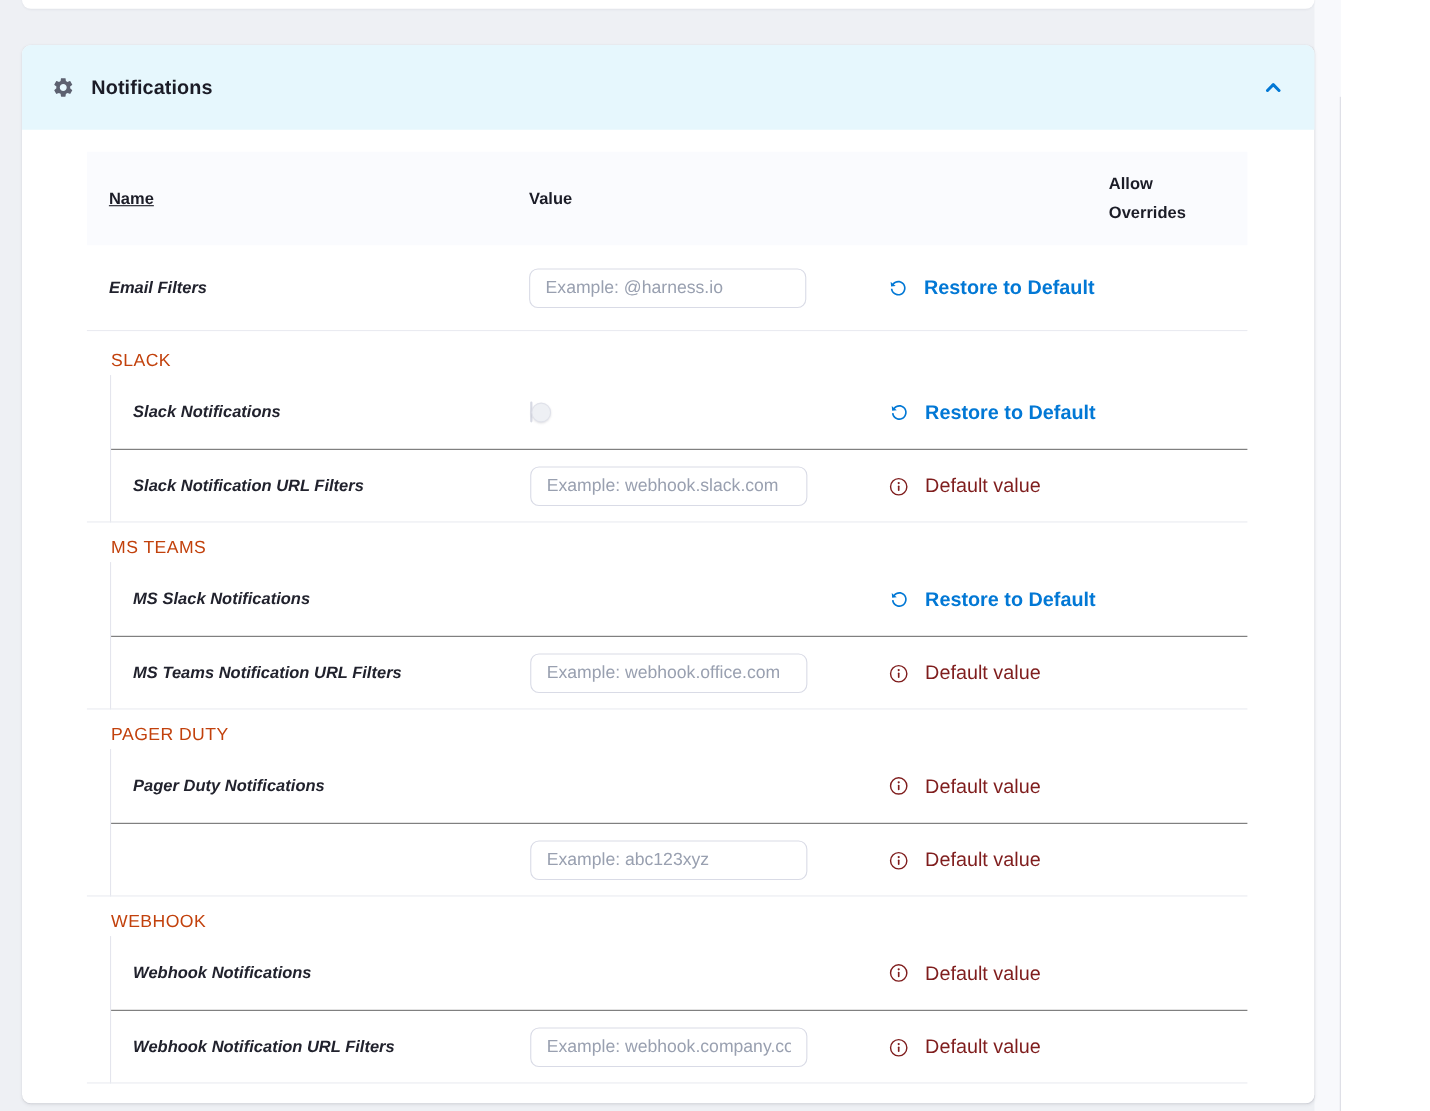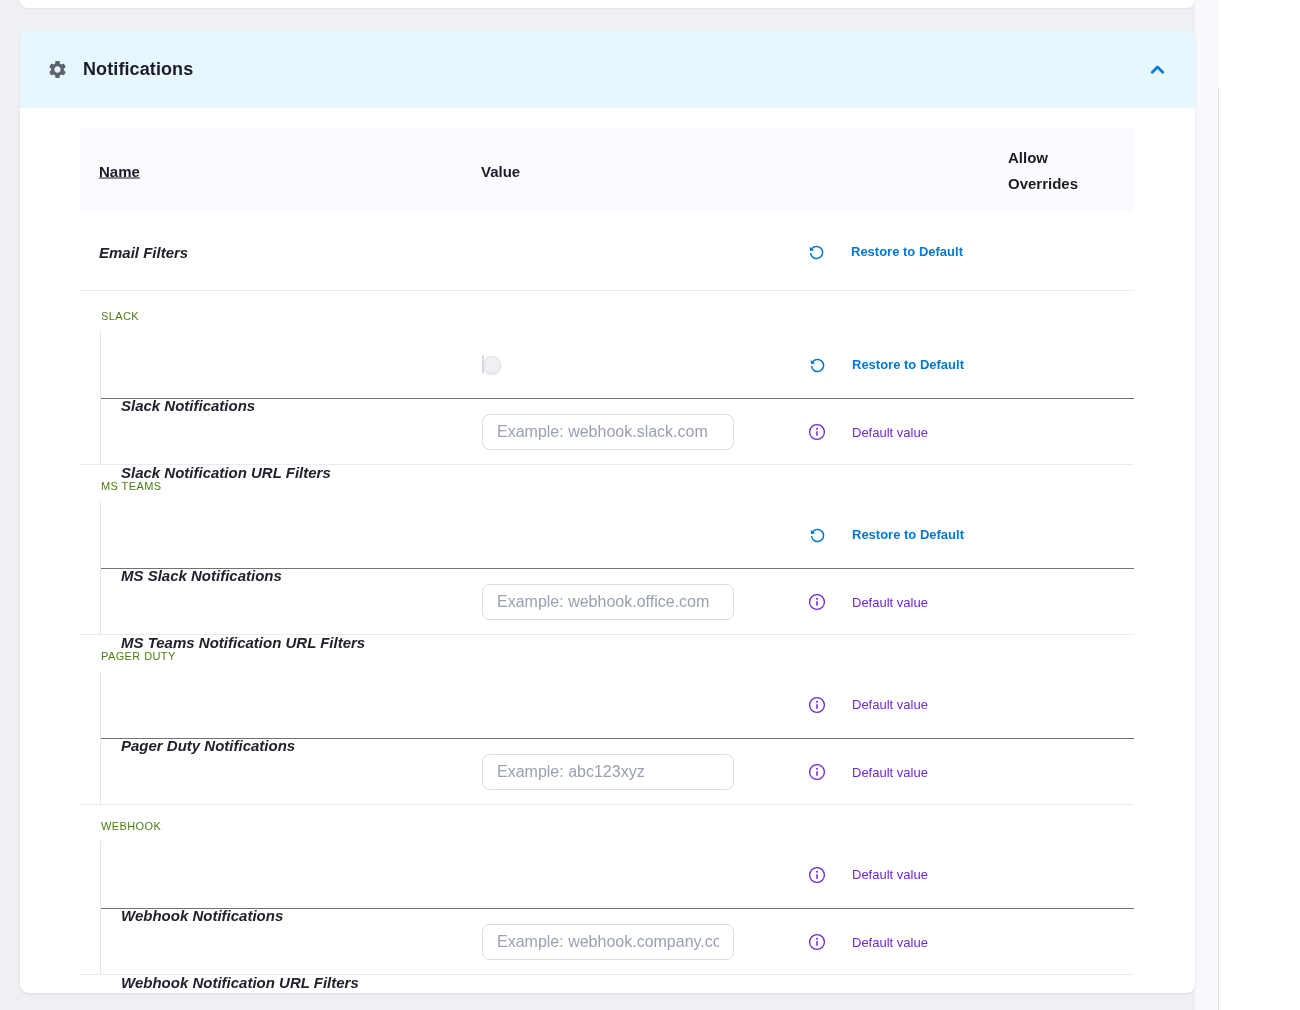--- a/index.html
+++ b/index.html
@@ -19,7 +19,7 @@
   .top-card { position:absolute; left:20px; top:-14px; width:1175px; height:22px; background:#fff;
               border-radius:8px; box-shadow:0 1px 2px rgba(40,41,61,0.06); }
   
-  .card { position:absolute; left:20px; top:31px; width:1175px; height:962px; background:#fff;
+  .card { position:absolute; left:20px; top:41px; width:1175px; height:962px; background:#fff;
           border-radius:8px; box-shadow:0 0 1px rgba(40,41,61,0.1), 0 1px 3px rgba(96,97,112,0.12); }
   .card-header { position:absolute; left:0; top:0; width:100%; height:77px; background:#e6f7fd;
                  border-radius:8px 8px 0 0; display:flex; align-items:center; padding:0 27px; }

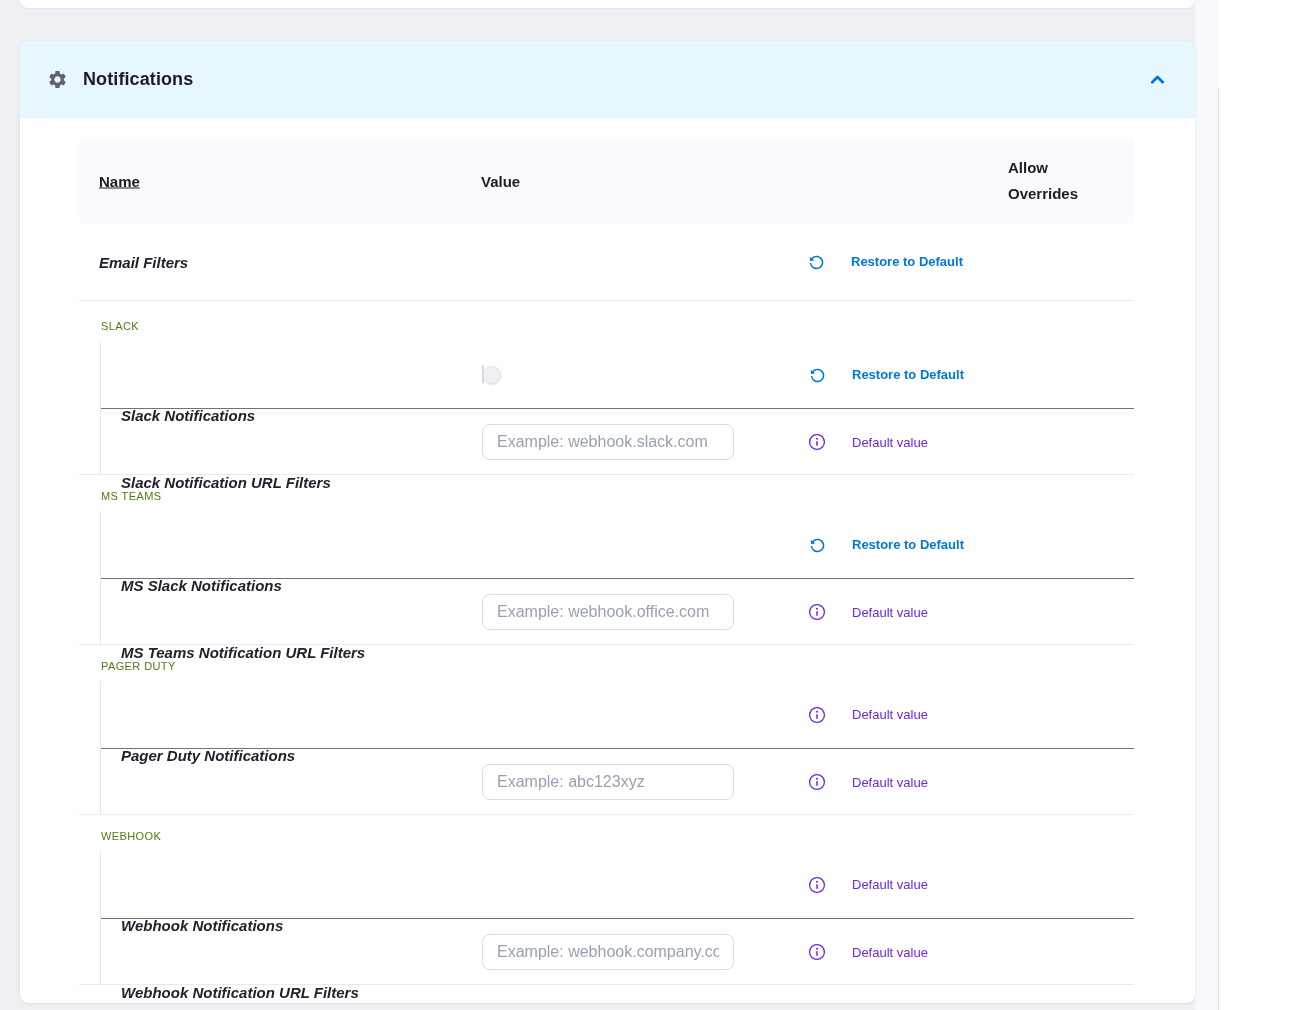--- a/index.html
+++ b/index.html
@@ -102,6 +102,9 @@
 
   <div class="row" style="top:182px;height:77px;">
     <span class="cell c-name name-label">Email Filters</span>
+    <span class="cell c-value">
+      <input class="tinput" type="text" placeholder="Example: @harness.io" style="">
+    </span>
     <span class="cell c-action">
       <a class="action restore">
         <span class="aicon rot">

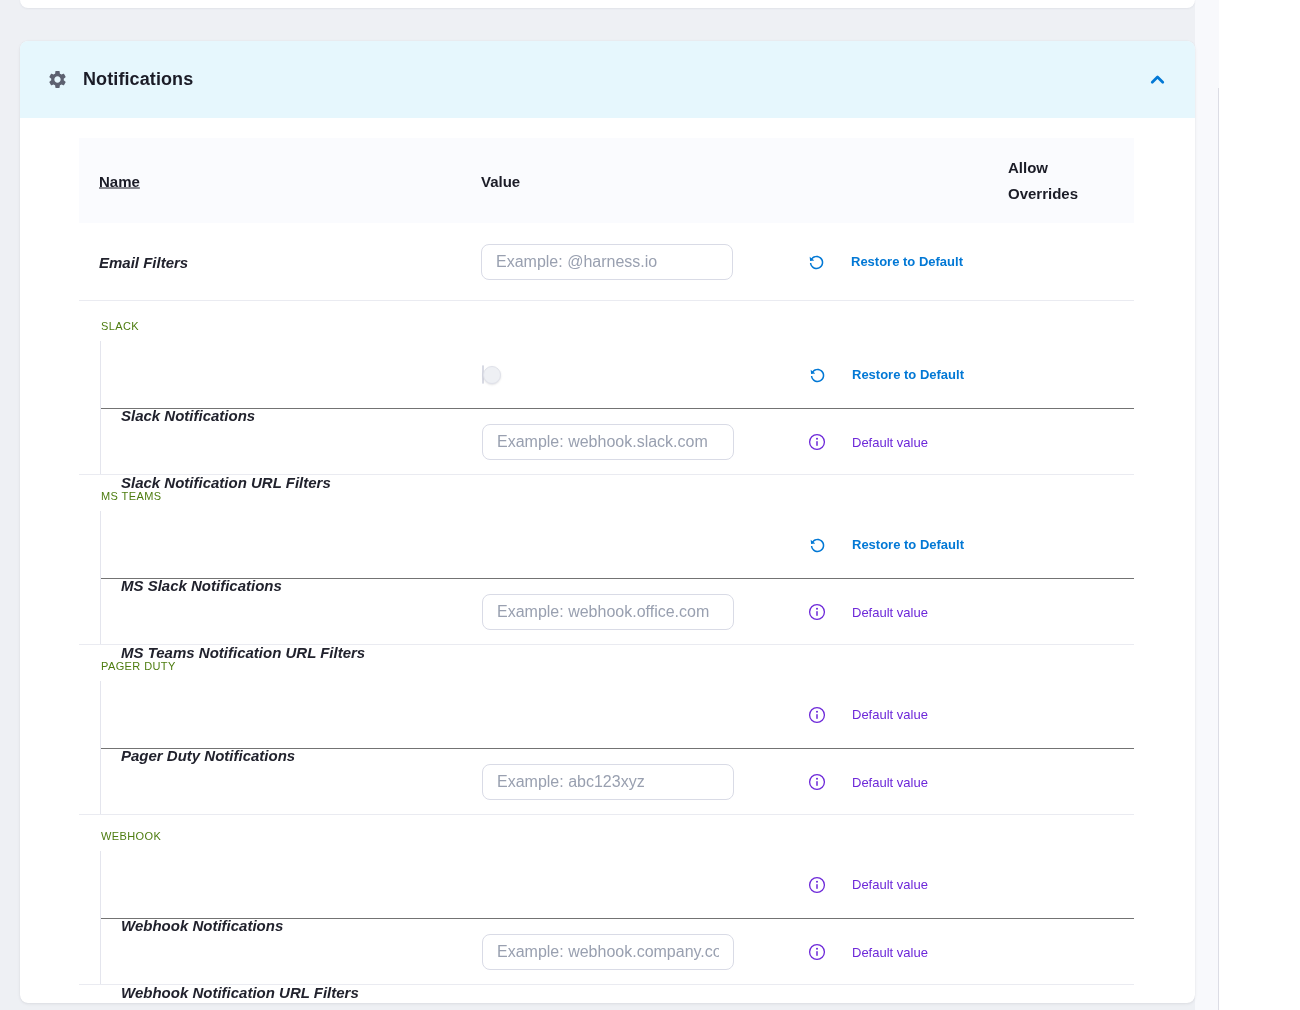--- a/index.html
+++ b/index.html
@@ -61,7 +61,7 @@
   .toggle.off .knob { position:absolute; left:0px; top:0px; width:18px; height:18px; border-radius:50%;
                       background:#eef0f4; border:1px solid #e0e2ea; box-shadow:0 1px 2px rgba(96,97,112,0.18); }
   
-  .action { display:flex; align-items:center; gap:26px; font-size:13px; white-space:nowrap; cursor:pointer; text-decoration:none; }
+  .action { display:flex; align-items:center; gap:15px; font-size:18px; white-space:nowrap; cursor:pointer; text-decoration:none; }
   .action .aicon { display:flex; width:18px; height:18px; flex:0 0 auto; }
   .action.restore { color:#0278d5; font-weight:600; }
   .action.default { color:#6d28d9; font-weight:500; }

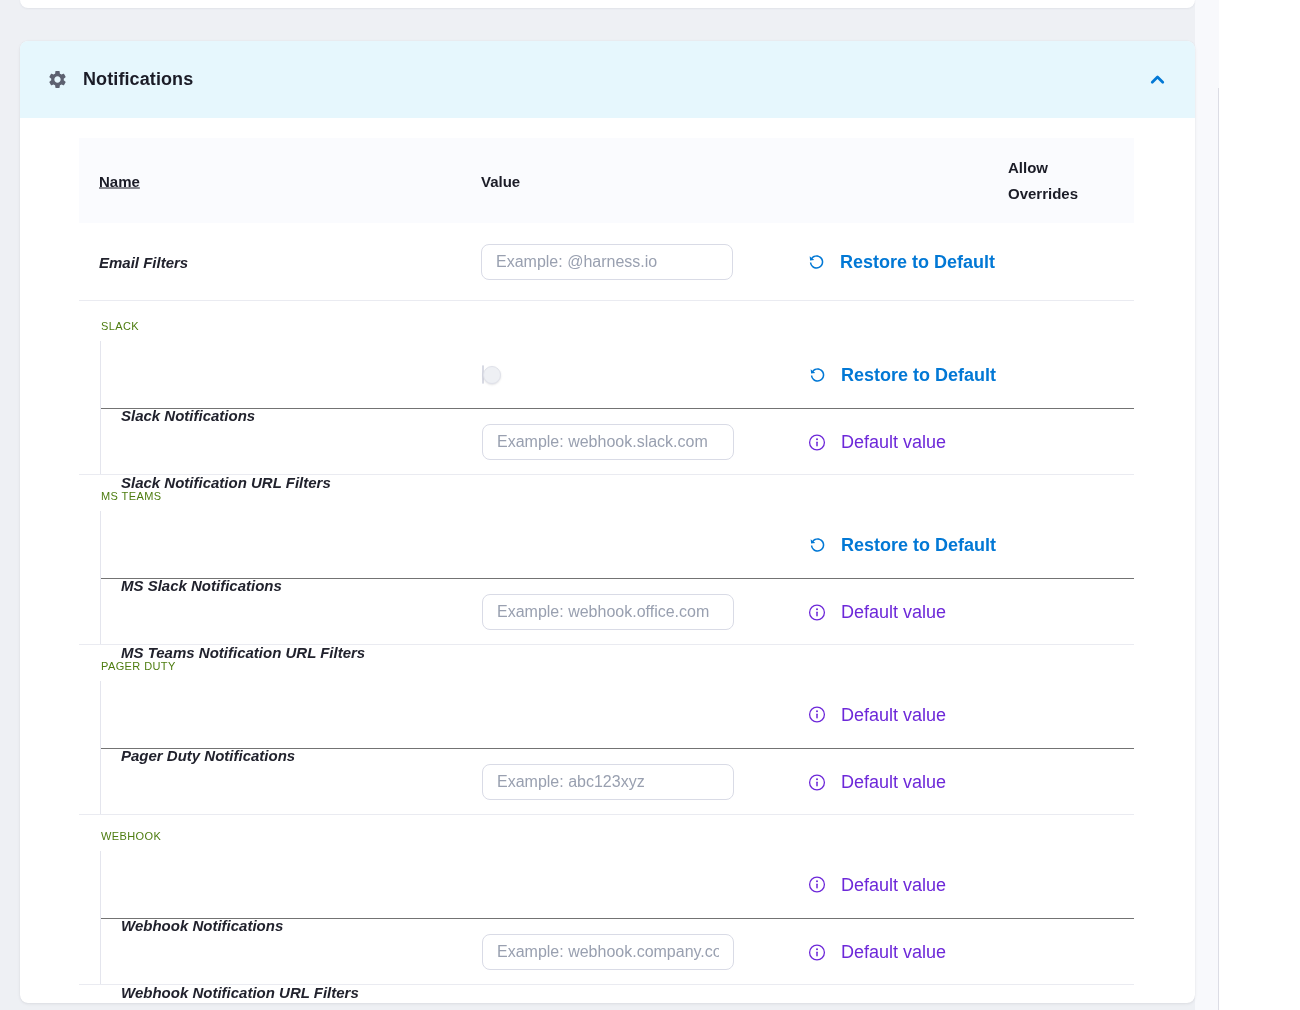--- a/index.html
+++ b/index.html
@@ -41,7 +41,7 @@
   .c-action { left:728px; }
   .hdiv { position:absolute; left:59px; width:1055px; height:1px; background:#eaebf1; }
   
-  .group-label { position:absolute; left:81px; font-size:11px; font-weight:400; color:#4d7c0f;
+  .group-label { position:absolute; left:81px; font-size:16px; font-weight:400; color:#c2410c;
                  letter-spacing:0.4px; white-space:nowrap; }
   .group { position:absolute; left:80px; width:1034px; height:134px; border-left:1px solid #e4e5ed; }
   .grow { position:relative; height:67px; }

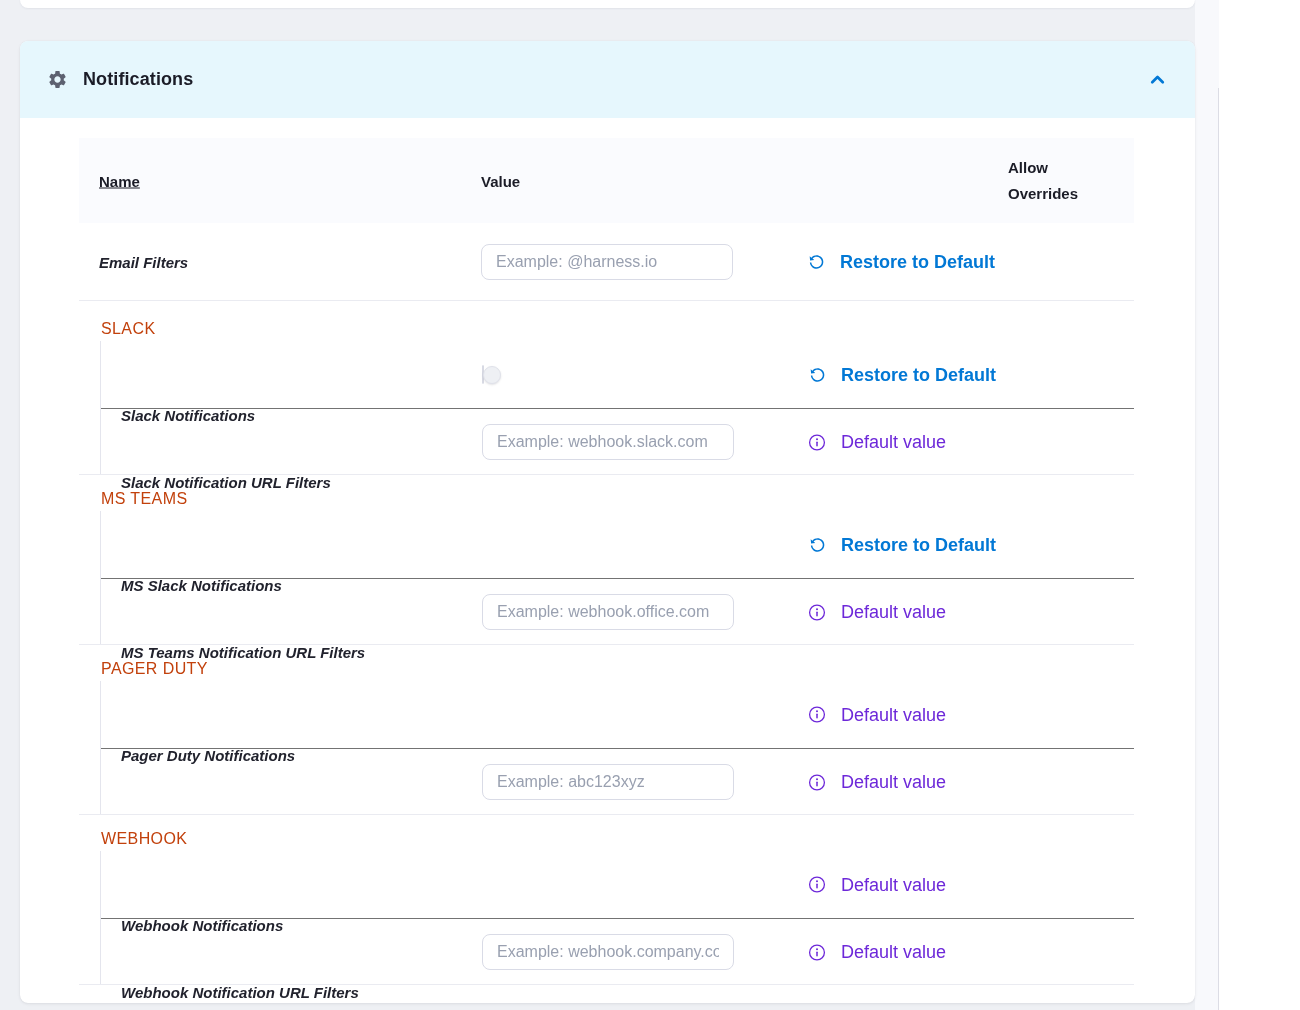--- a/index.html
+++ b/index.html
@@ -46,7 +46,7 @@
   .group { position:absolute; left:80px; width:1034px; height:134px; border-left:1px solid #e4e5ed; }
   .grow { position:relative; height:67px; }
   .grow + .grow { border-top:1px solid #737373; }
-  .grow .c-name { left:20px;margin-top:40px; }
+  .grow .c-name { left:20px; }
   .grow .c-value { left:381px;border-radius:10px; }
   .grow .c-action { left:707px; }
   

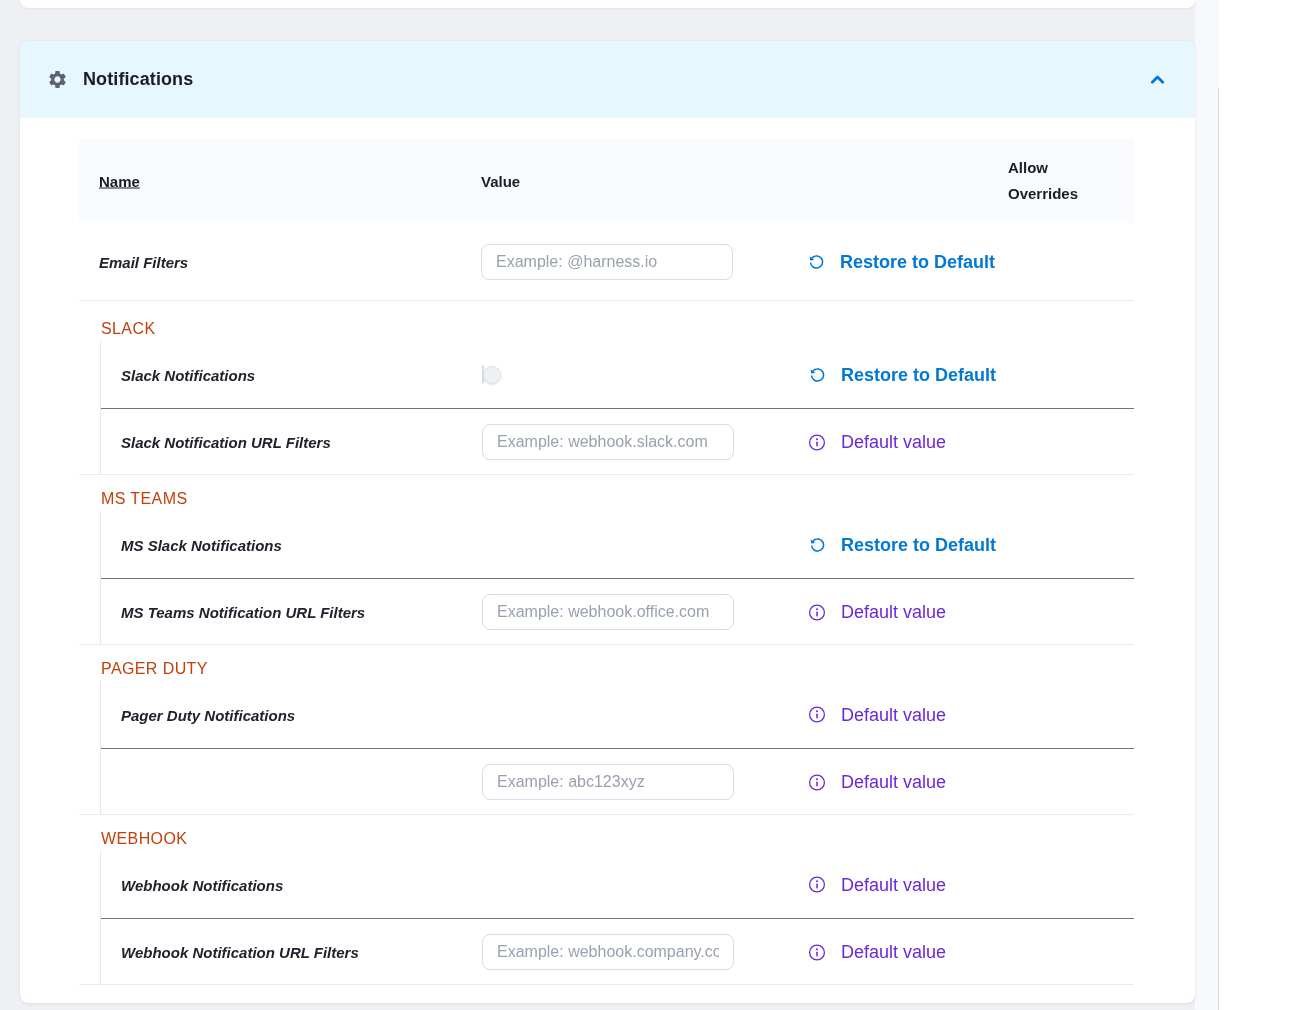--- a/index.html
+++ b/index.html
@@ -64,7 +64,7 @@
   .action { display:flex; align-items:center; gap:15px; font-size:18px; white-space:nowrap; cursor:pointer; text-decoration:none; }
   .action .aicon { display:flex; width:18px; height:18px; flex:0 0 auto; }
   .action.restore { color:#0278d5; font-weight:600; }
-  .action.default { color:#6d28d9; font-weight:500; }
+  .action.default { color:#7f1d1d; font-weight:500; }
   .rot { transform:rotate(40deg); }
   svg { display:block; }
 </style>

